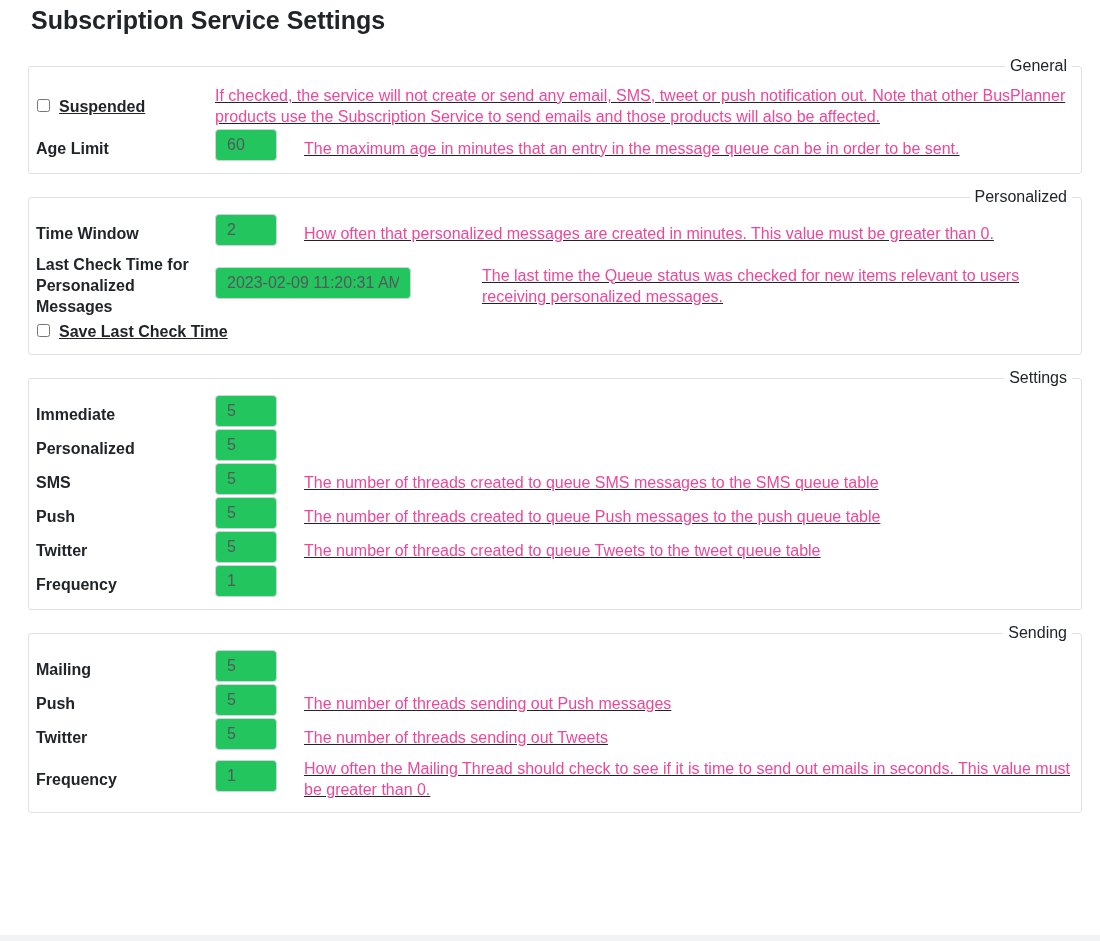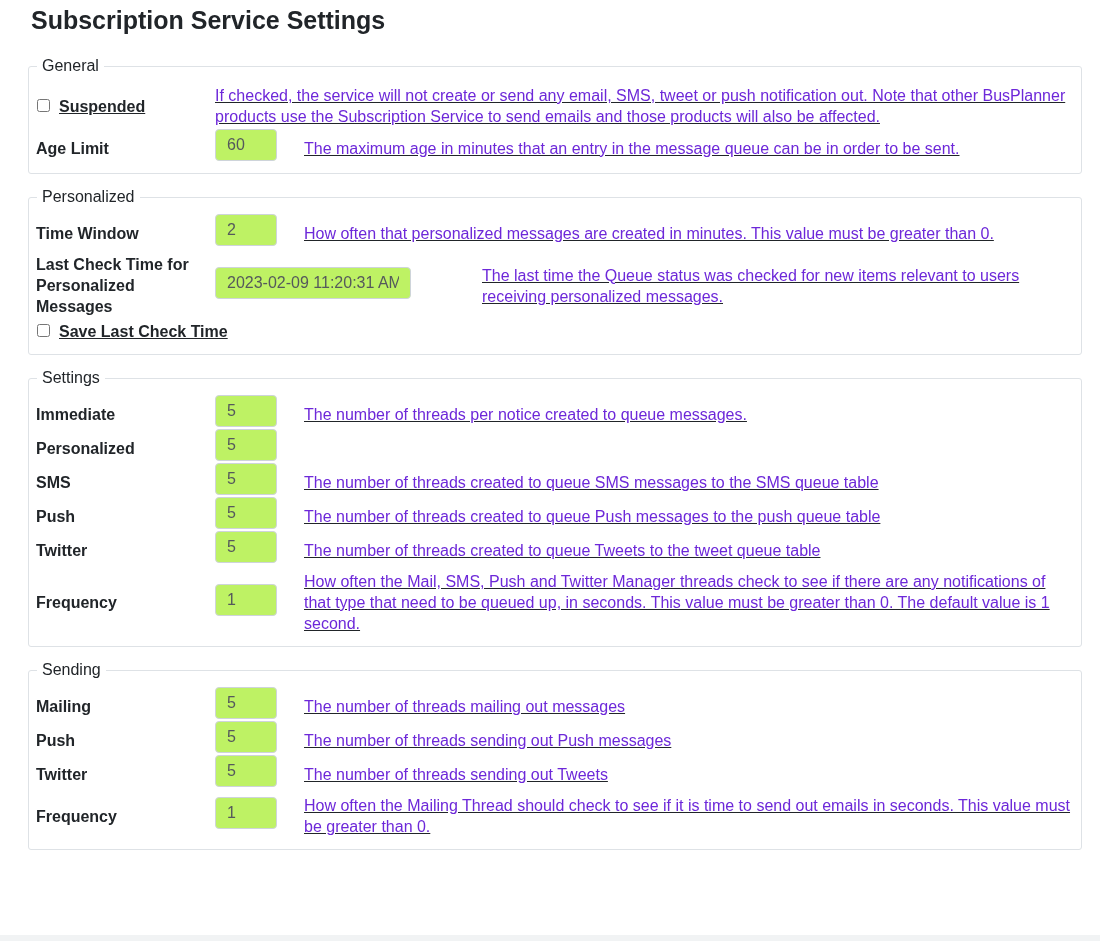--- a/index.html
+++ b/index.html
@@ -32,6 +32,7 @@
     color: #212529;
     padding: 0 5px;
     margin-left: 1px;
+    text-align: right;
   }
   .form-row { display: flex; align-items: center; margin-top: 2px; text-decoration: underline; }
   .col-label { width: 179px; flex: none; padding-top: 6px; }

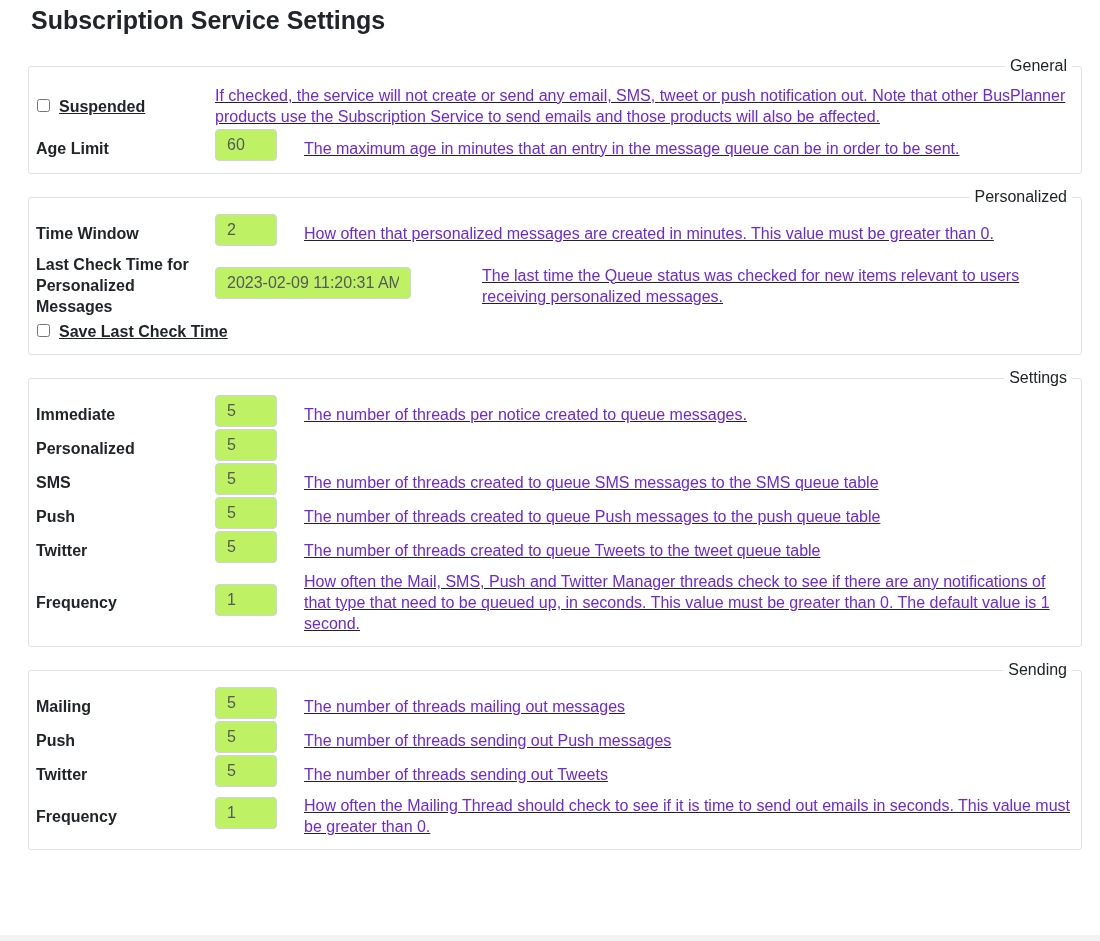--- a/index.html
+++ b/index.html
@@ -52,7 +52,7 @@
     background: #bef264;
   }
   input.txt.lg { width: 196px; }
-  .col-desc { flex: 1; line-height: 21px; padding-top: 6px; color: #6d28d9; }
+  .col-desc { flex: 1; line-height: 21px; padding-top: 6px; color: #ec4899; }
   .col-desc.top { padding-top: 2px; }
   input.cb {
     width: 13px; height: 13px;

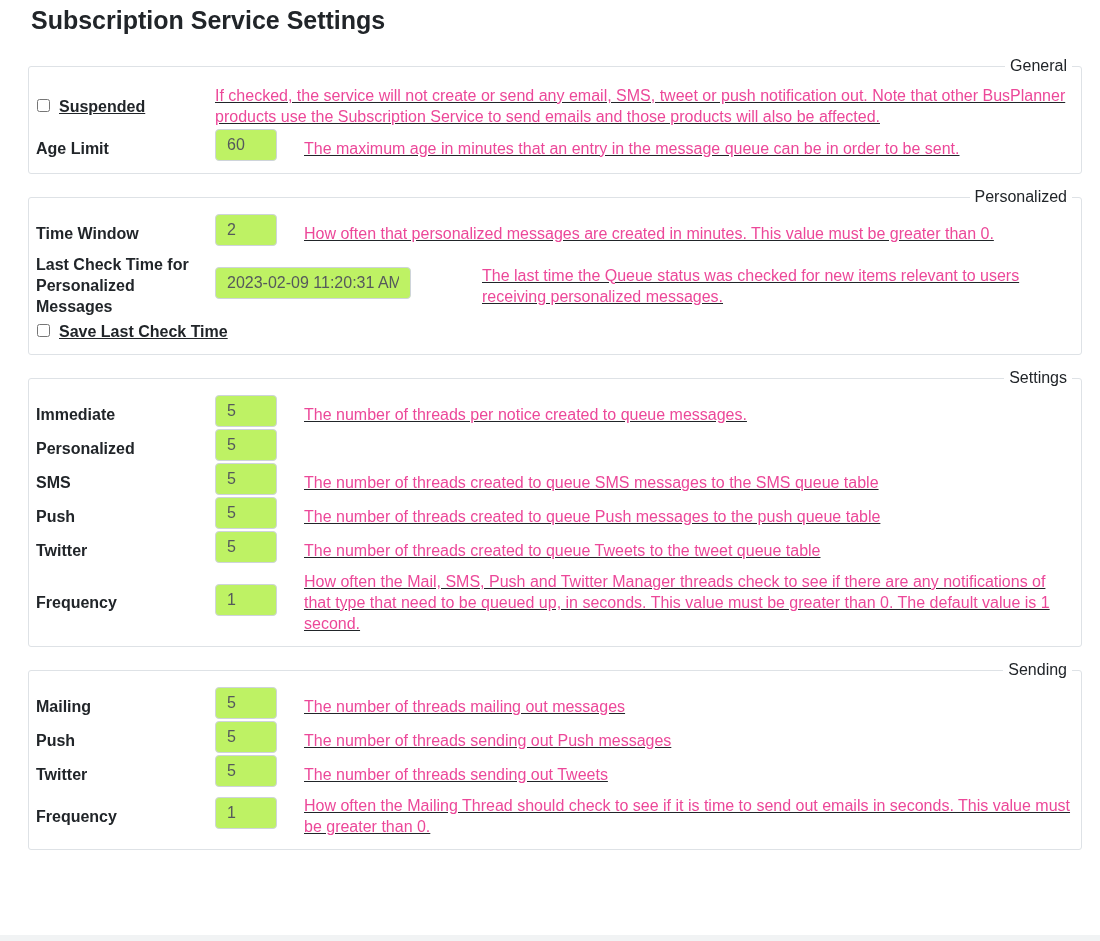--- a/index.html
+++ b/index.html
@@ -49,7 +49,7 @@
     color: #55595c;
     font-family: inherit;
     width: 62px;
-    background: #bef264;
+    background: #22c55e;
   }
   input.txt.lg { width: 196px; }
   .col-desc { flex: 1; line-height: 21px; padding-top: 6px; color: #ec4899; }

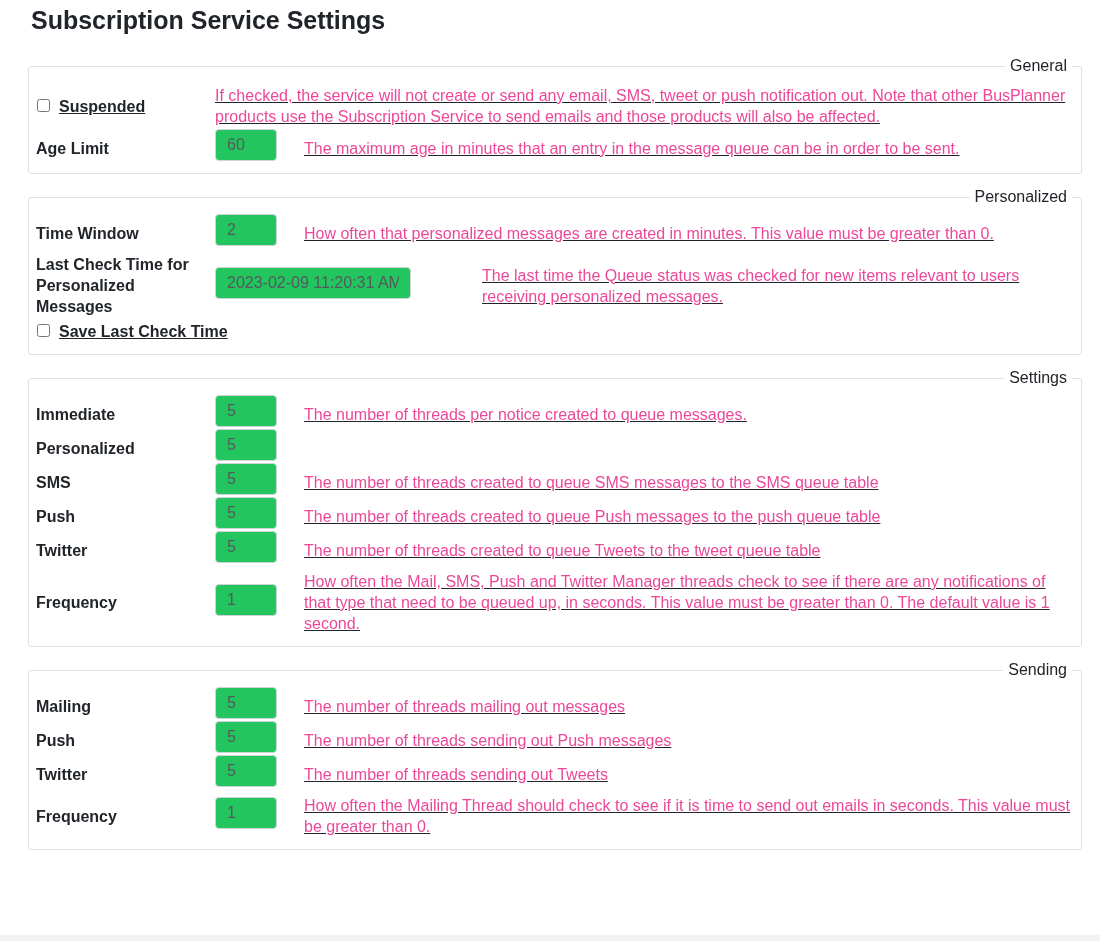--- a/index.html
+++ b/index.html
@@ -137,7 +137,6 @@
       <div class="col-input">
         <input type="text" class="txt" value="5" style="">
       </div>
-      <div class="col-desc">The number of threads per notice created to queue messages.</div>
     </div>
 
     <div class="form-row">

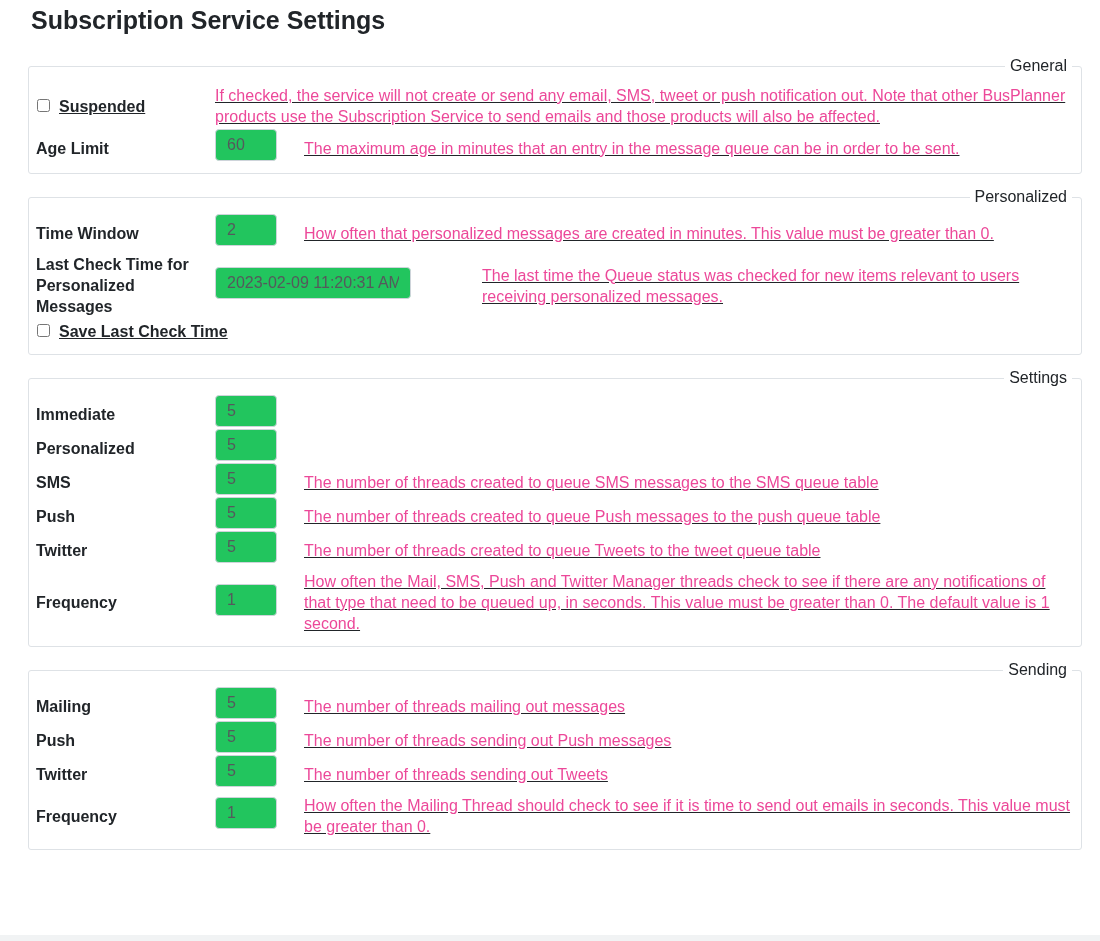--- a/index.html
+++ b/index.html
@@ -185,7 +185,6 @@
       <div class="col-input">
         <input type="text" class="txt" value="1" style="">
       </div>
-      <div class="col-desc">How often the Mail, SMS, Push and Twitter Manager threads check to see if there are any notifications of that type that need to be queued up, in seconds. This value must be greater than 0. The default value is 1 second.</div>
     </div>
   </fieldset>
 

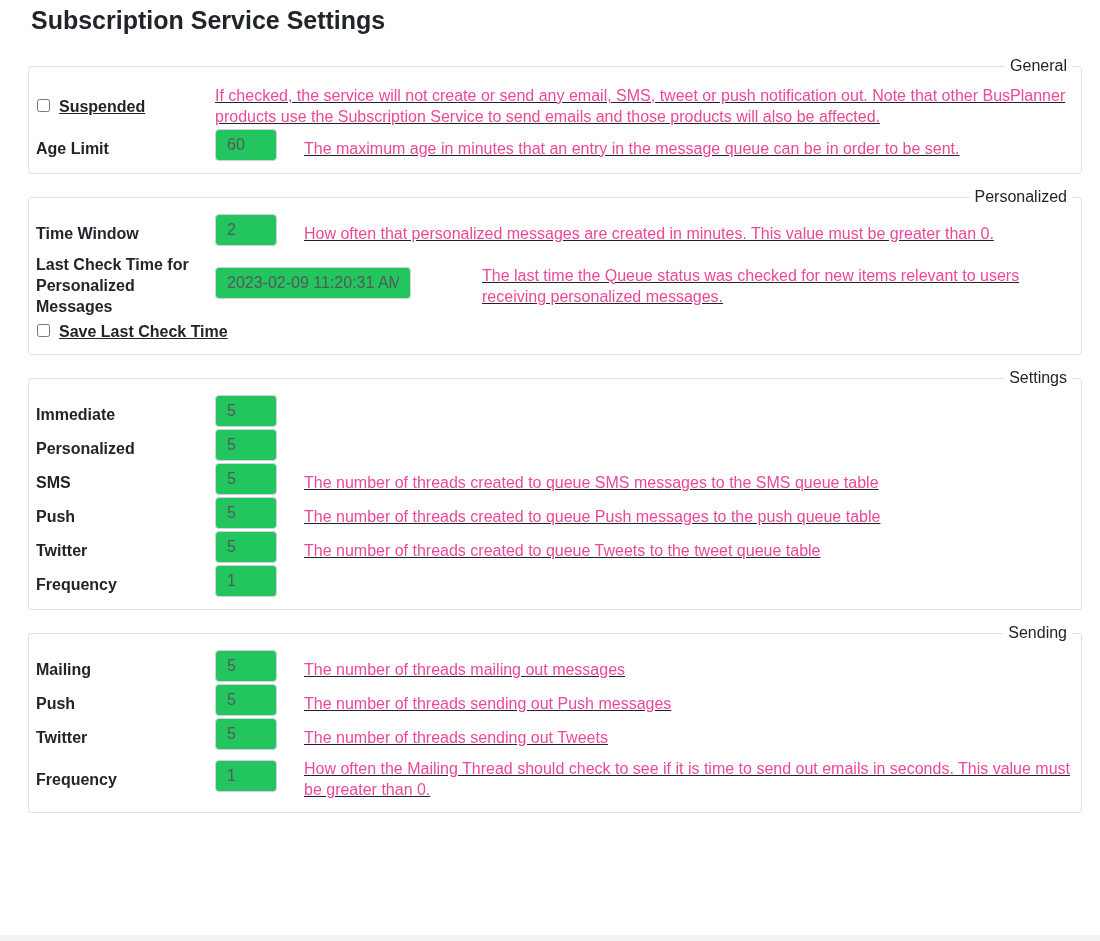--- a/index.html
+++ b/index.html
@@ -198,7 +198,6 @@
       <div class="col-input">
         <input type="text" class="txt" value="5" style="">
       </div>
-      <div class="col-desc">The number of threads mailing out messages</div>
     </div>
 
     <div class="form-row">

